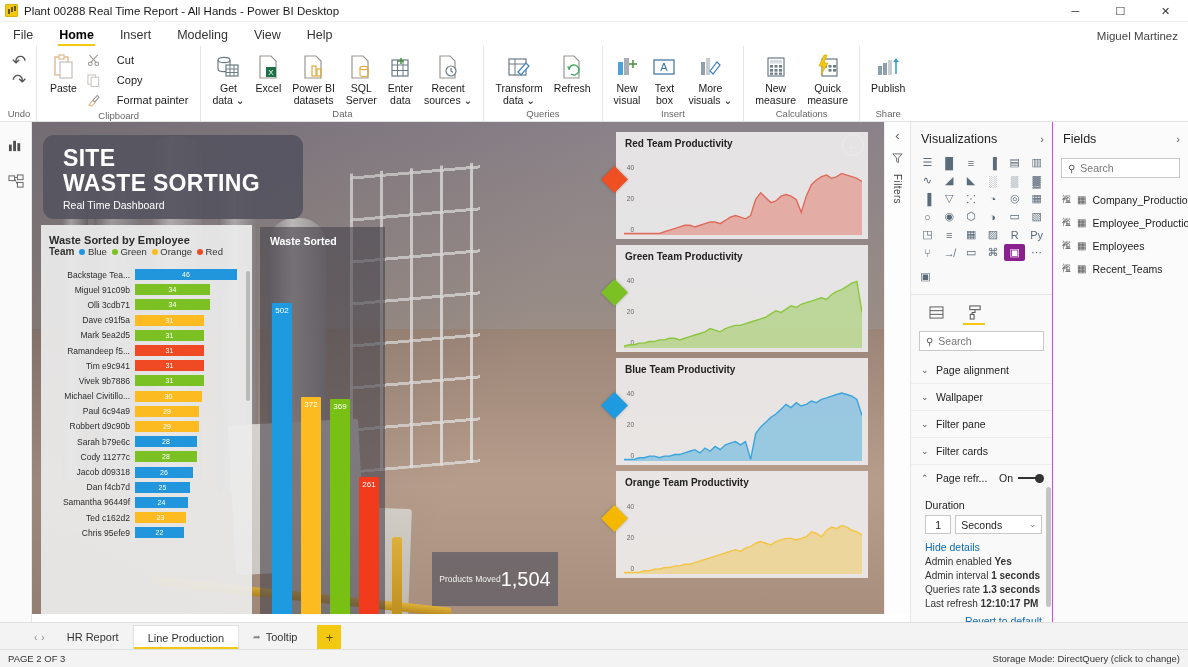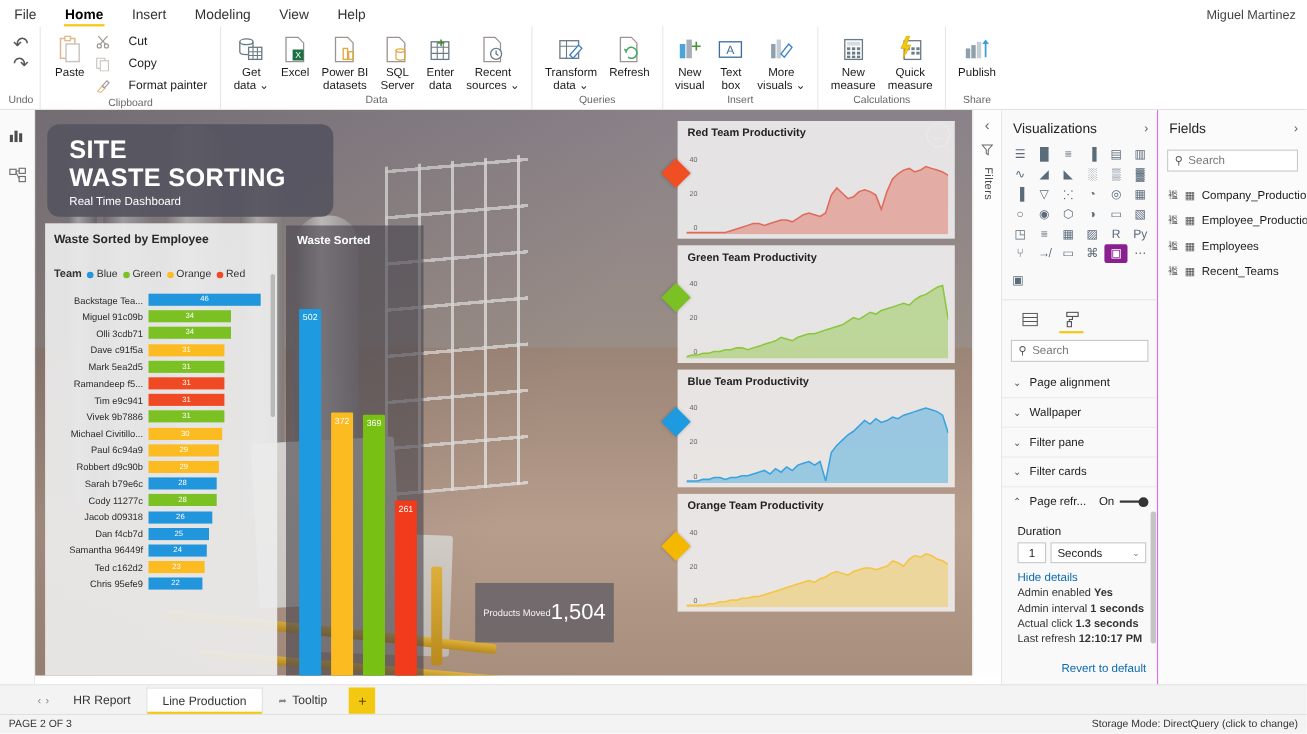--- a/index.html
+++ b/index.html
@@ -308,6 +308,15 @@
 
 <div class="app">
 
+  <div class="titlebar">
+    <div class="app-icon"></div>
+    <div class="title-text">Plant 00288 Real Time Report - All Hands - Power BI Desktop</div>
+    <div class="win-controls">
+      <div class="win-btn">─</div>
+      <div class="win-btn">☐</div>
+      <div class="win-btn close">✕</div>
+    </div>
+  </div>
 
   <div class="menubar">
     <div class="menu-item">File</div>

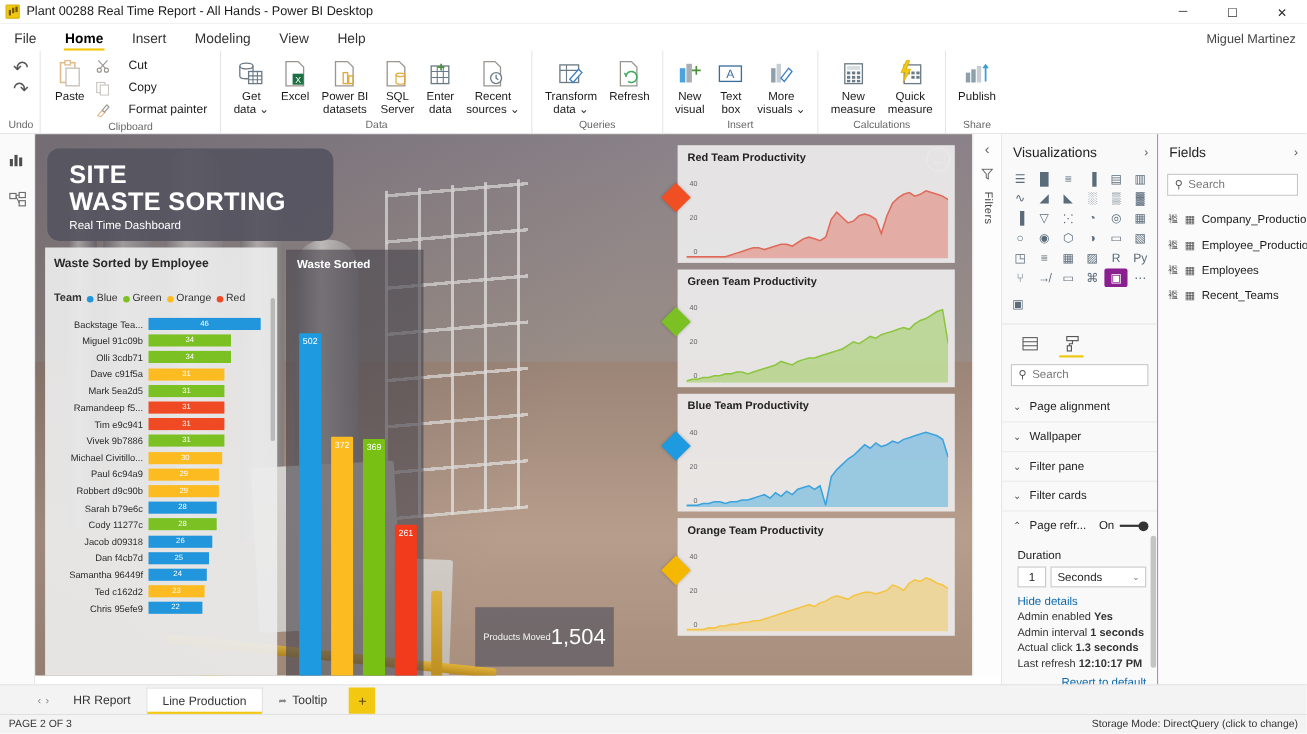--- a/index.html
+++ b/index.html
@@ -152,7 +152,7 @@
     background: rgba(236,236,236,.93); padding: 9px 10px 0 8px;
   }
   .emp-title { font-size: 11px; font-weight: bold; color: #2a2a2a; }
-  .emp-legend { display: flex; align-items: center; gap: 5px; margin-top: 20px; font-size: 9.5px; color: #333; }
+  .emp-legend { display: flex; align-items: center; gap: 5px; margin-top: 0; font-size: 9.5px; color: #333; }
   .emp-legend b { font-weight: bold; font-size: 10px; }
   .leg { display: flex; align-items: center; gap: 2.5px; }
   .dot { width: 6px; height: 6px; border-radius: 50%; display: inline-block; }

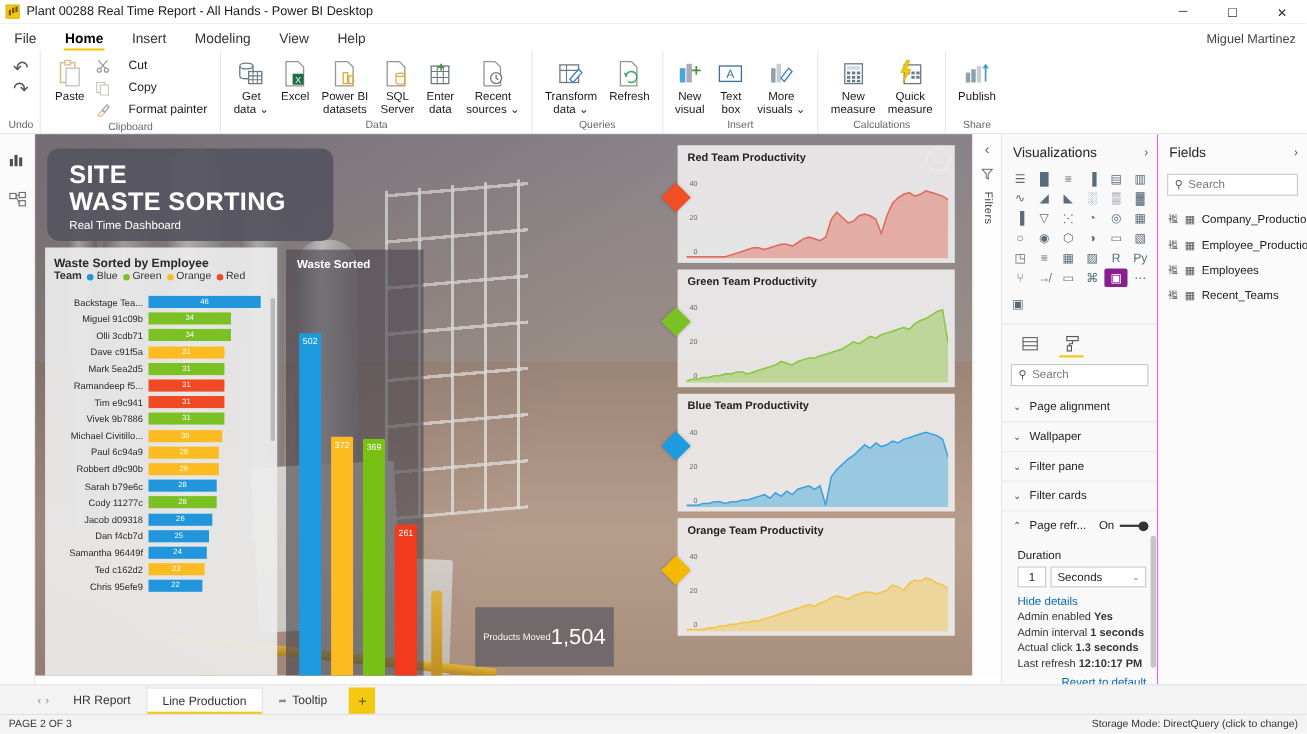--- a/index.html
+++ b/index.html
@@ -963,7 +963,7 @@
               <b>1 seconds</b>
             </div>
             <div class="detail">
-              <span>Actual click</span>
+              <span>Queries rate</span>
               <b>1.3 seconds</b>
             </div>
             <div class="detail">

